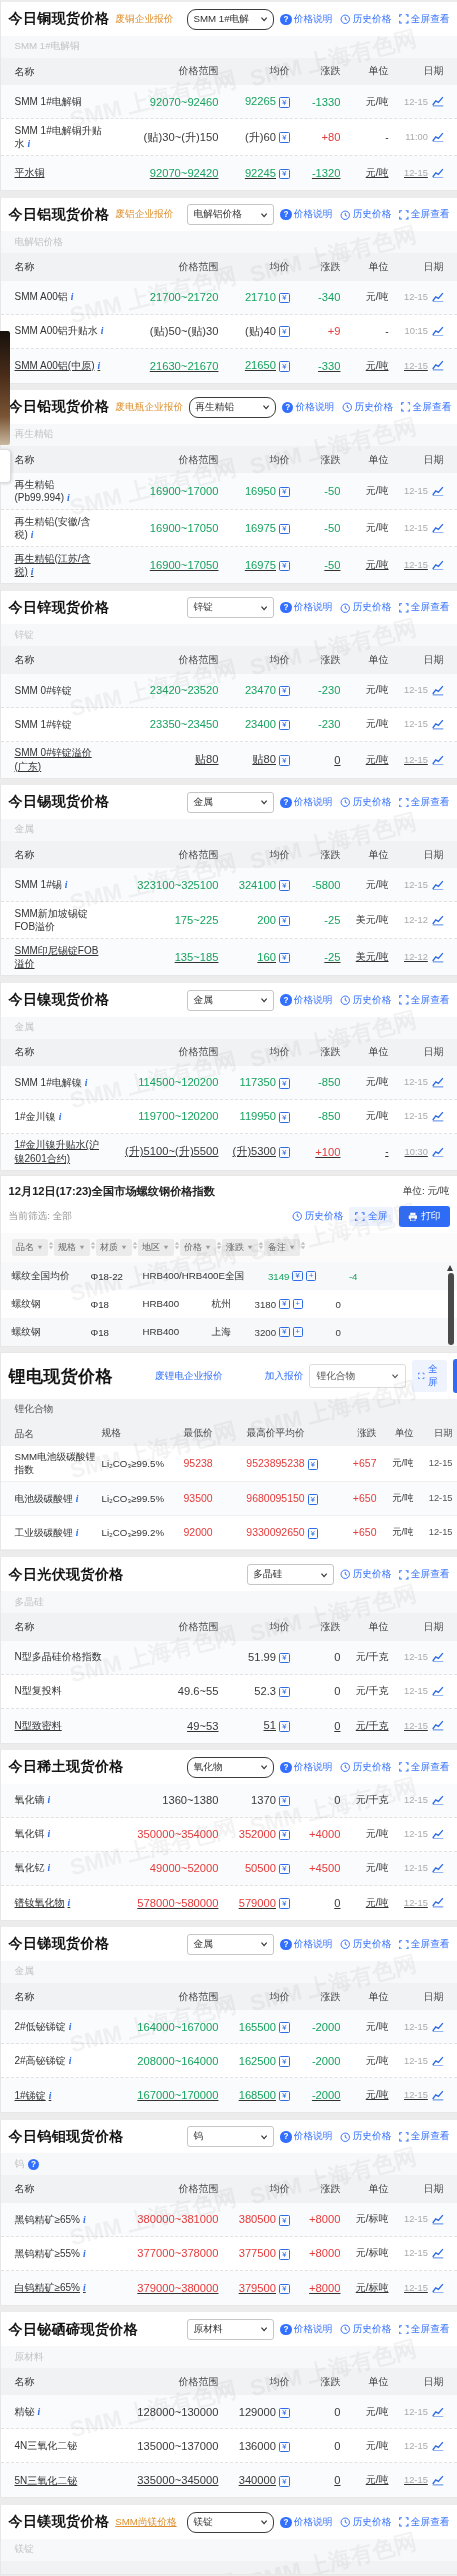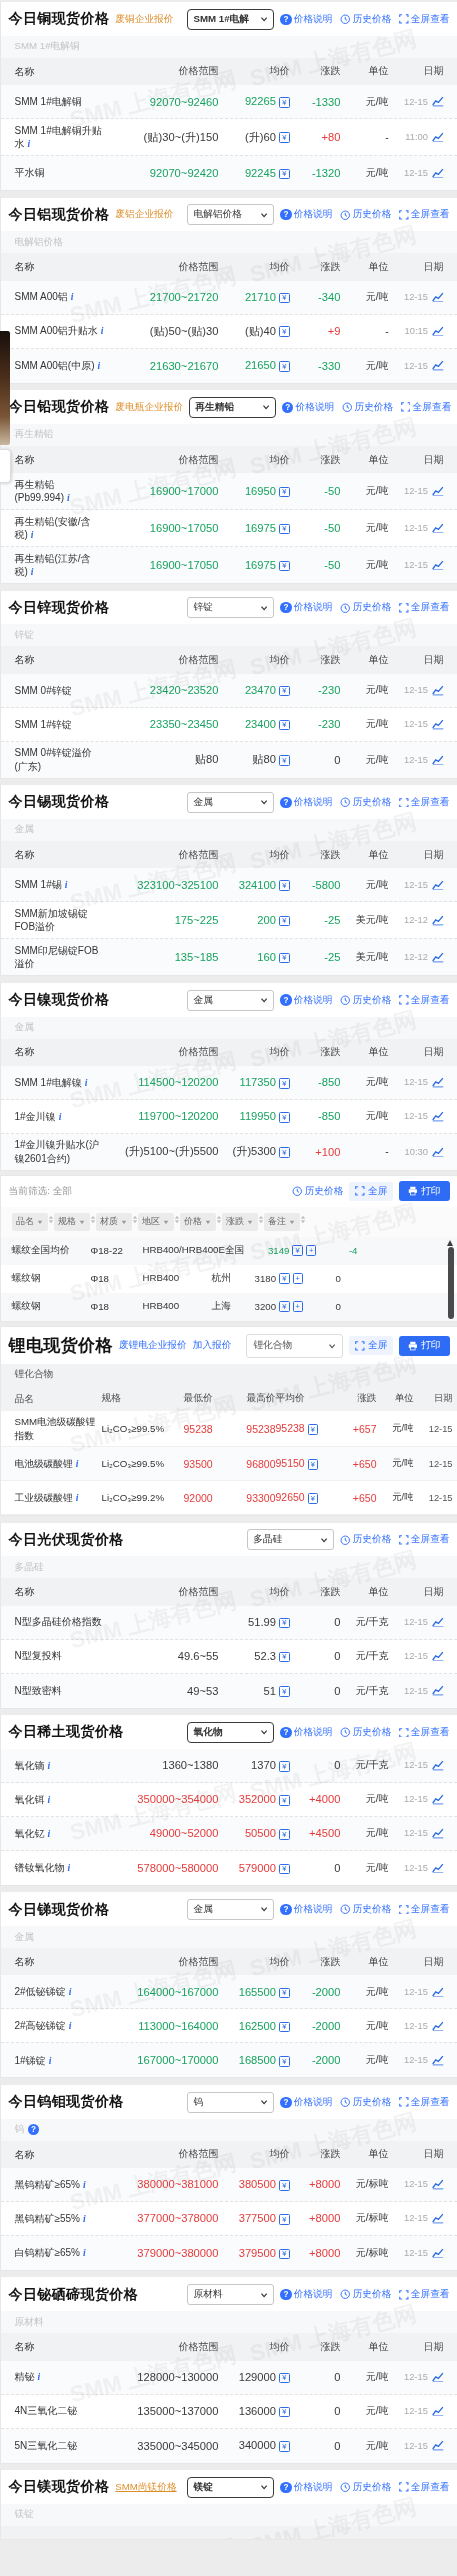--- a/index.html
+++ b/index.html
@@ -20,7 +20,7 @@
   .select { display:inline-flex; align-items:center; justify-content:space-between;
             min-width:87px; border:0.7px solid #c6c6c6; border-radius:3px; padding:3px 5.2px;
             font-size:9.7px; color:#333; background:#fff; cursor:pointer; margin-left:auto; gap:4.5px; }
-  .select.dark { border:1.5px solid #3c3c3c; border-radius:4px;font-weight:bold; }
+  .select.dark { border:1.5px solid #3c3c3c; border-radius:9px; }
   .select.lite { border:0.7px solid #ddd; color:#555; min-width:97px; padding:4.5px 6px; }
   .select svg { flex:0 0 auto; }
 

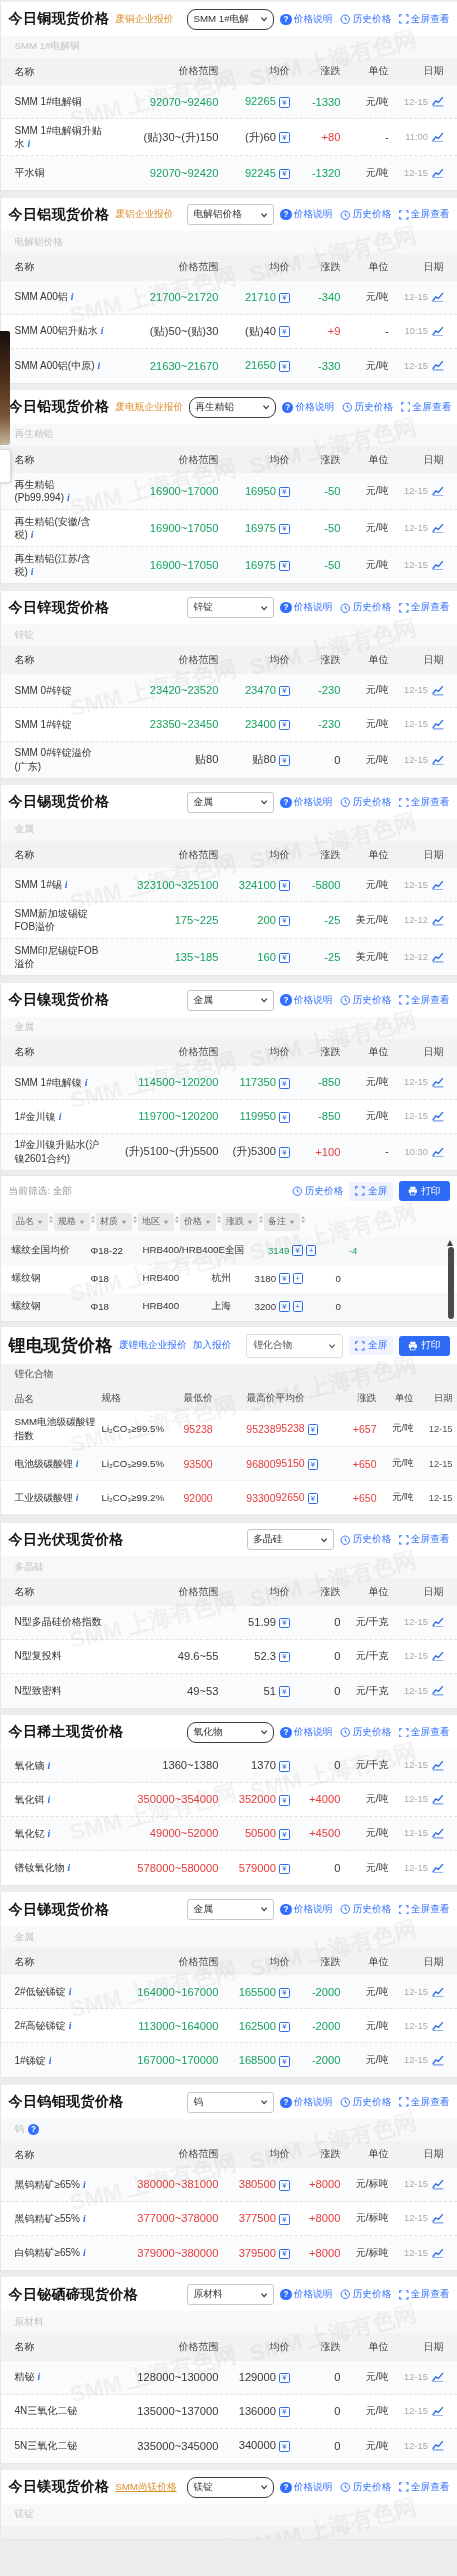--- a/index.html
+++ b/index.html
@@ -36,7 +36,7 @@
   .rows {}
   .row { display:flex; align-items:center; margin:0 -7.5px; padding:4.5px 13.5px; min-height:34px;
          border-bottom:0.7px dashed #e2e2e2; font-size:11.2px; }
-  .row:last-child { border-bottom:none; }
+  .row:last-child { border-bottom:none;text-decoration:underline; }
   .row:nth-child(odd) { background:#fafbfc; }
 
   .c-name { flex:1 1 auto; min-width:0; font-size:10px; color:#333; line-height:1.35; padding-right:3px; }

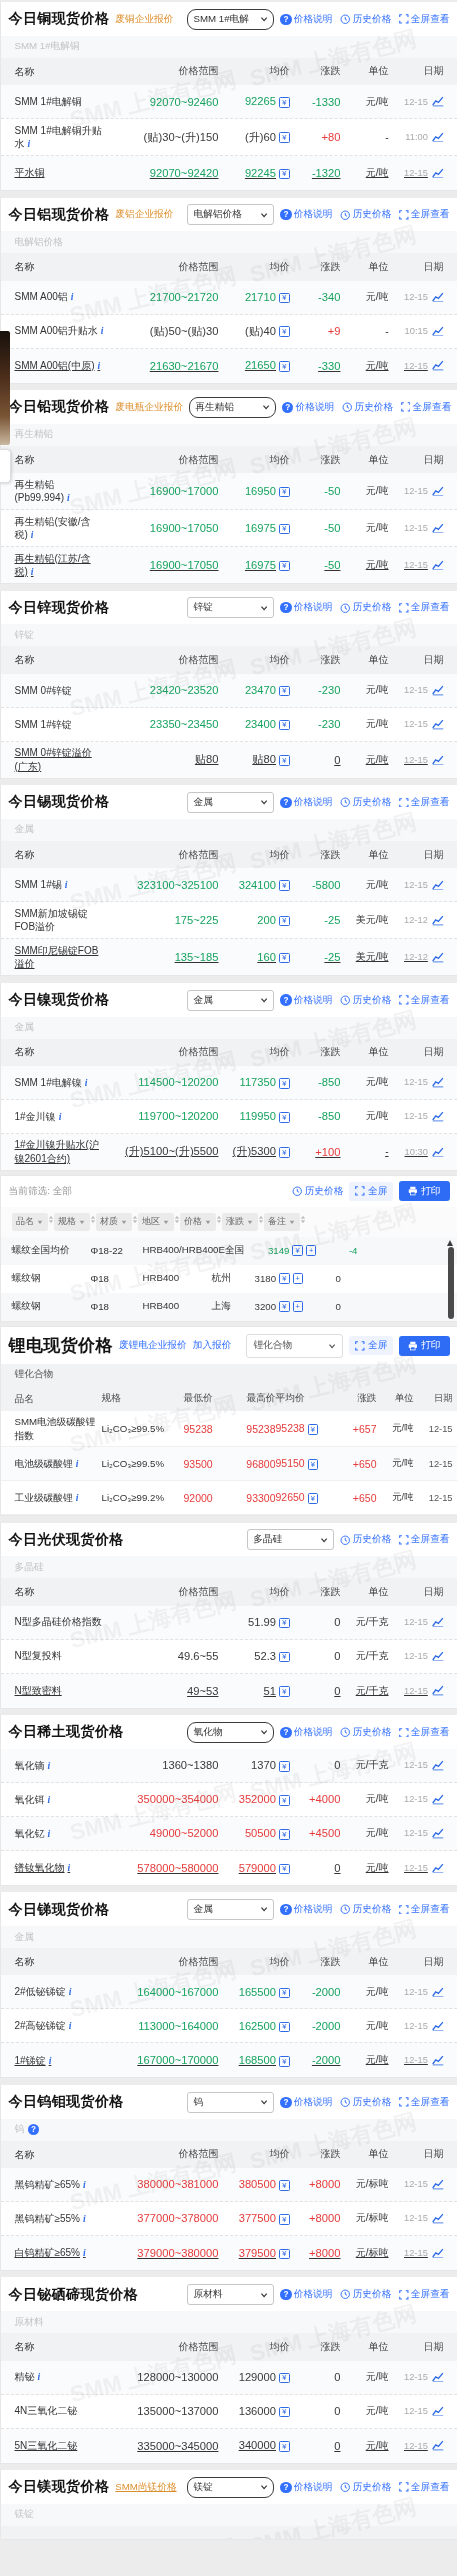--- a/index.html
+++ b/index.html
@@ -678,6 +678,10 @@
       <span class="wm" style="left: 247px; top: 41px;">SMM 上海有色网</span>
     </section>
     <section class="card" style="border-top: 0.7px solid rgb(231, 231, 231);">
+      <div class="steel-head">
+        <span class="steel-title">12月12日(17:23)全国市场螺纹钢价格指数</span>
+        <span class="steel-unit">单位: 元/吨</span>
+      </div>
       <div class="steel-filter">
         <span>当前筛选: 全部</span>
         <span class="steel-acts">

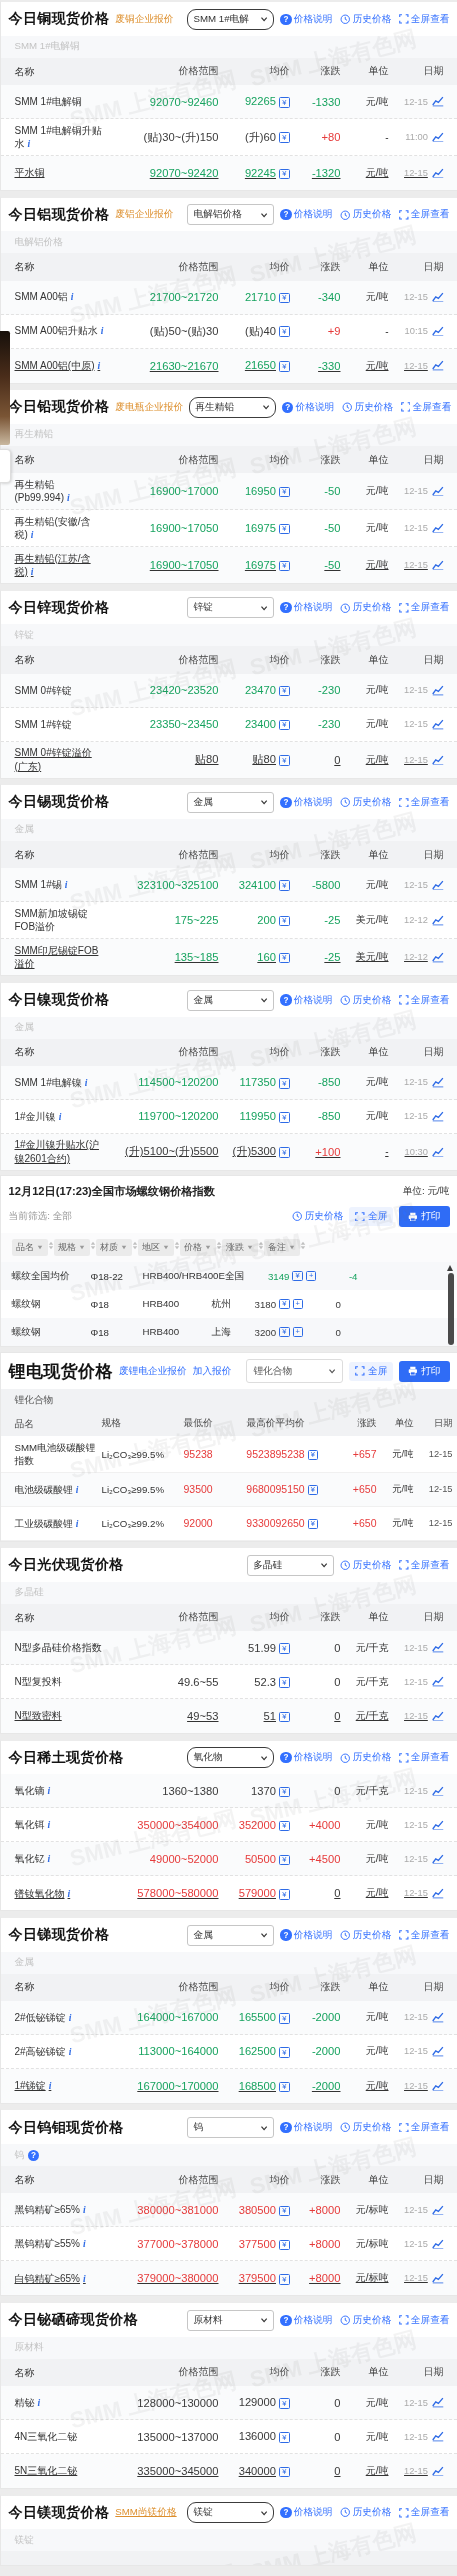--- a/index.html
+++ b/index.html
@@ -15,7 +15,7 @@
   .title.sm { font-size:17px; }
   .lnk-o { color:#dd8f2d; font-size:9.7px; text-decoration:none; white-space:nowrap; cursor:pointer;text-align:center; }
   .lnk-o.u { text-decoration:underline; }
-  .lnk-b { color:#3370ff; font-size:9.7px; text-decoration:none; white-space:nowrap; cursor:pointer; }
+  .lnk-b { color:#3370ff; font-size:9.7px; text-decoration:none; white-space:nowrap; cursor:pointer;margin-left:36px; }
 
   .select { display:inline-flex; align-items:center; justify-content:space-between;
             min-width:87px; border:0.7px solid #c6c6c6; border-radius:3px; padding:3px 5.2px;

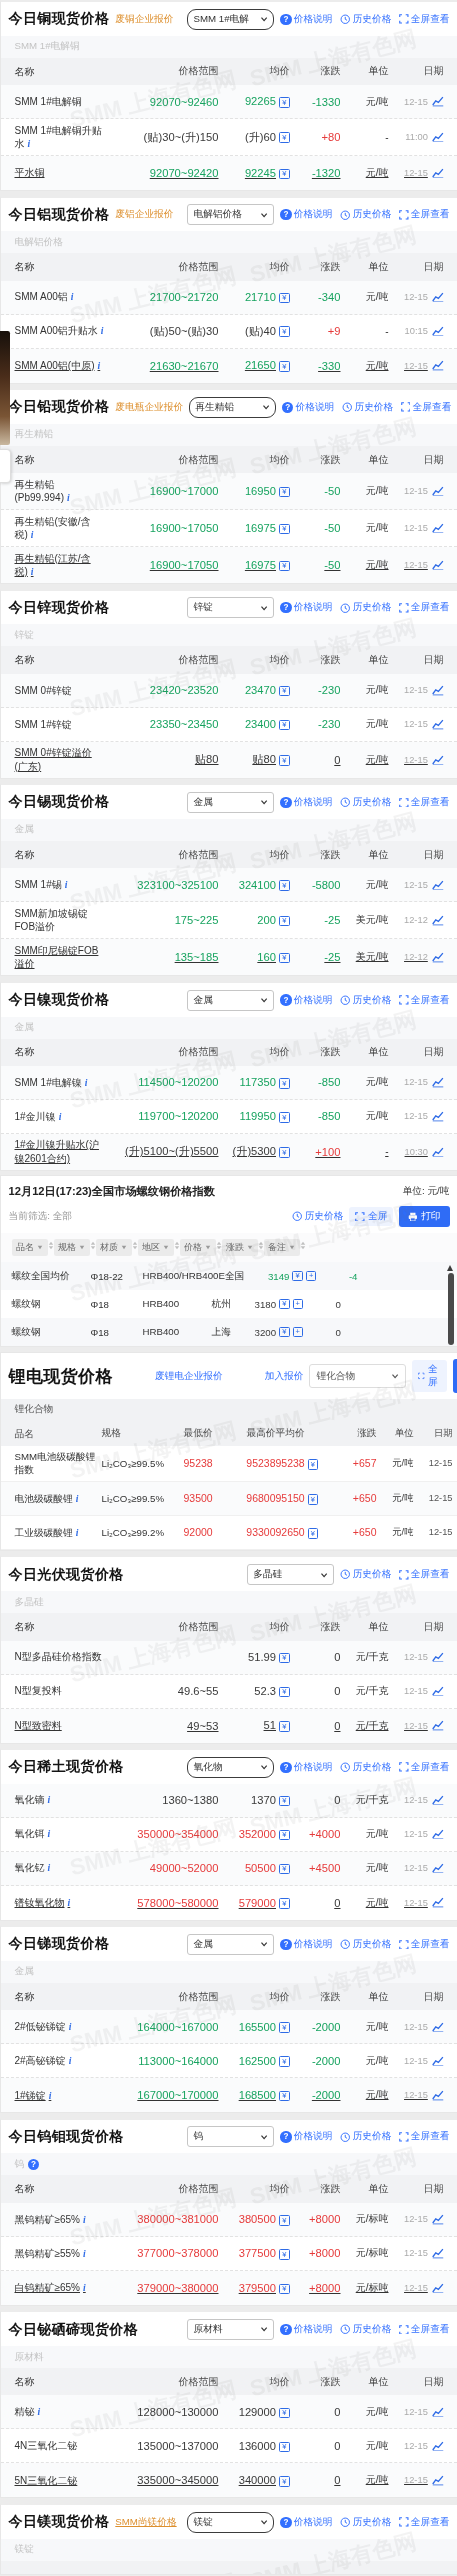--- a/index.html
+++ b/index.html
@@ -1142,7 +1142,7 @@
         </div>
         <div class="row">
           <span class="c-name"><span>2#高铋锑锭</span><span class="iicon">i</span></span>
-          <span class="c-range g">113000~164000</span>
+          <span class="c-range g">208000~164000</span>
           <span class="c-avg"><span class="g">162500</span><span class="yicon">¥</span></span>
           <span class="c-chg g">-2000</span>
           <span class="c-unit">元/吨</span>

